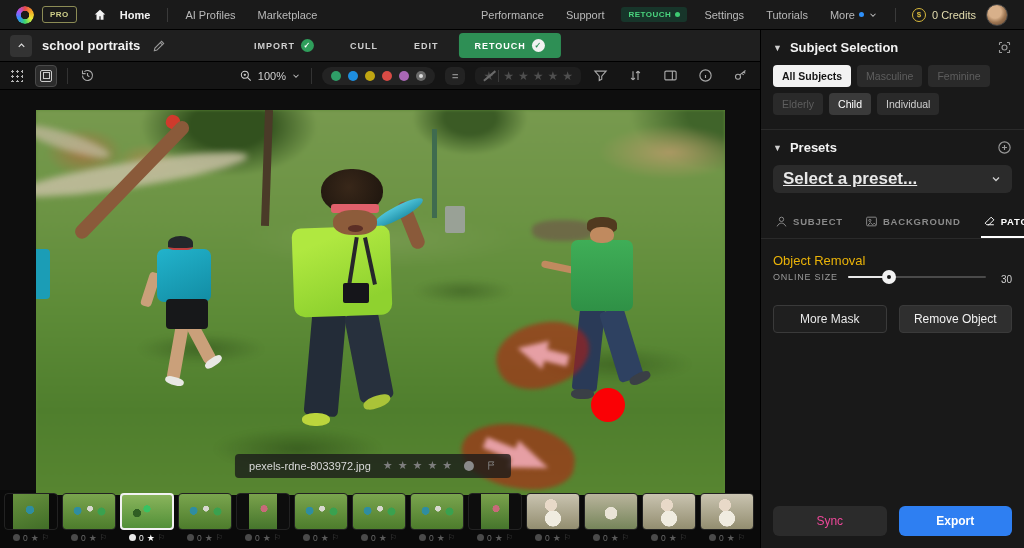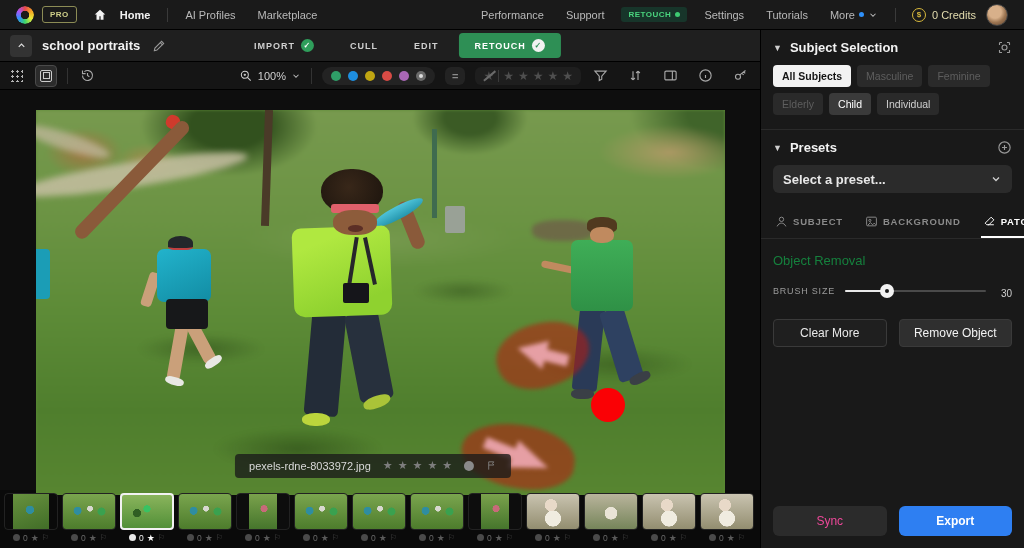--- a/index.html
+++ b/index.html
@@ -174,7 +174,7 @@
   .chip.active { background:#3a3a3a; color:#fff; }
   .panel-divider { height:1px; background:#2a2a2a; margin:2px -12px 10px -12px; }
   .select-box { background:#2b2b2b; border-radius:6px; height:28px; display:flex; align-items:center; padding:0 10px; margin-bottom:16px; cursor:pointer; }
-  .select-box span { flex:1; font-size:13px; font-weight:bold; color:#e8e8e8; }
+  .select-box span { flex:1; font-size:17px; font-weight:bold; color:#e8e8e8;text-decoration:underline; }
   .edit-tabs { display:flex; align-items:flex-end; gap:18px; border-bottom:1px solid #2a2a2a; margin:0 -12px 14px -12px; padding:0 12px; }
   .etab { display:flex; align-items:center; gap:5px; font-size:9.5px; font-weight:bold; letter-spacing:.8px; color:#8a8a8a; padding:6px 2px 8px 2px; border:none; background:none; cursor:pointer; border-bottom:2px solid transparent; }
   .etab.active { color:#fff; border-bottom:2px solid #fff; }

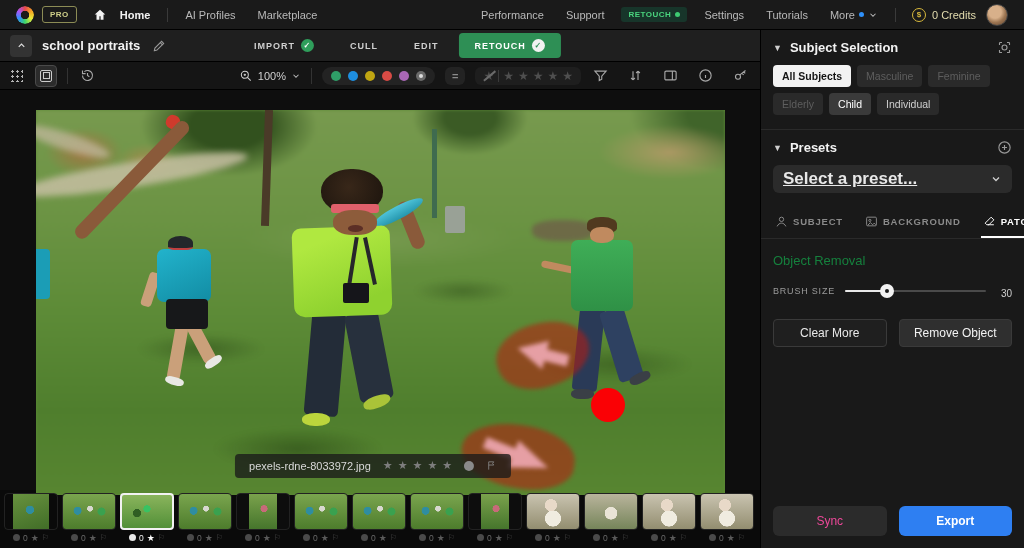--- a/index.html
+++ b/index.html
@@ -178,7 +178,7 @@
   .edit-tabs { display:flex; align-items:flex-end; gap:18px; border-bottom:1px solid #2a2a2a; margin:0 -12px 14px -12px; padding:0 12px; }
   .etab { display:flex; align-items:center; gap:5px; font-size:9.5px; font-weight:bold; letter-spacing:.8px; color:#8a8a8a; padding:6px 2px 8px 2px; border:none; background:none; cursor:pointer; border-bottom:2px solid transparent; }
   .etab.active { color:#fff; border-bottom:2px solid #fff; }
-  .or-title { color:#15803d; font-size:13px; margin-bottom:14px; }
+  .or-title { color:#eab308; font-size:13px; }
   .brush-row { display:flex; align-items:center; gap:10px; margin-bottom:20px; }
   .brush-label { font-size:9px; letter-spacing:.8px; color:#9a9a9a; white-space:nowrap; }
   .slider { flex:1; position:relative; height:14px; cursor:pointer; }

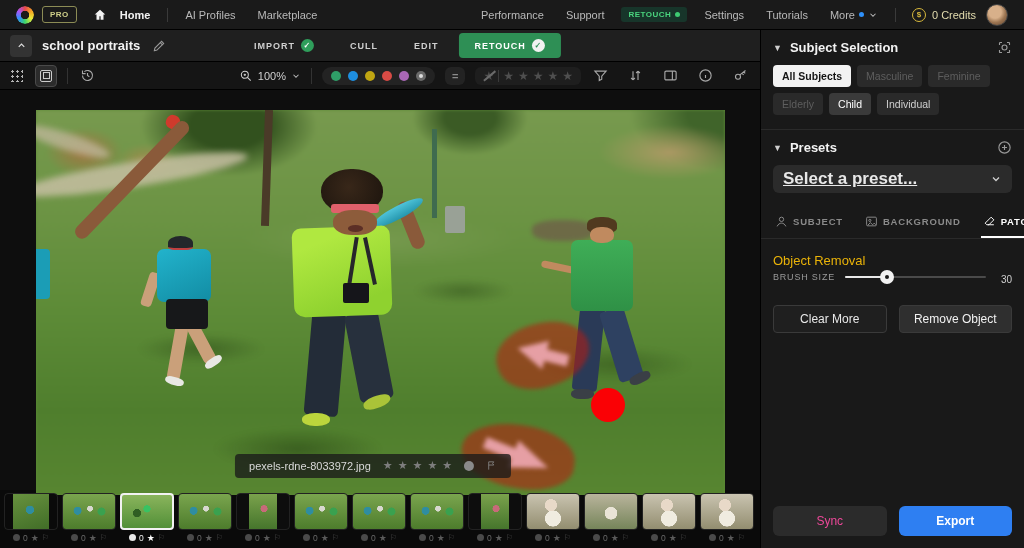--- a/index.html
+++ b/index.html
@@ -633,7 +633,7 @@
 
       <div class="or-title">Object Removal</div>
       <div class="brush-row">
-        <span class="brush-label">BRUSH SIZE</span>
+        <span class="brush-label">ONLINE SIZE</span>
         <div class="slider">
           <div class="track"></div>
           <div class="fill"></div>

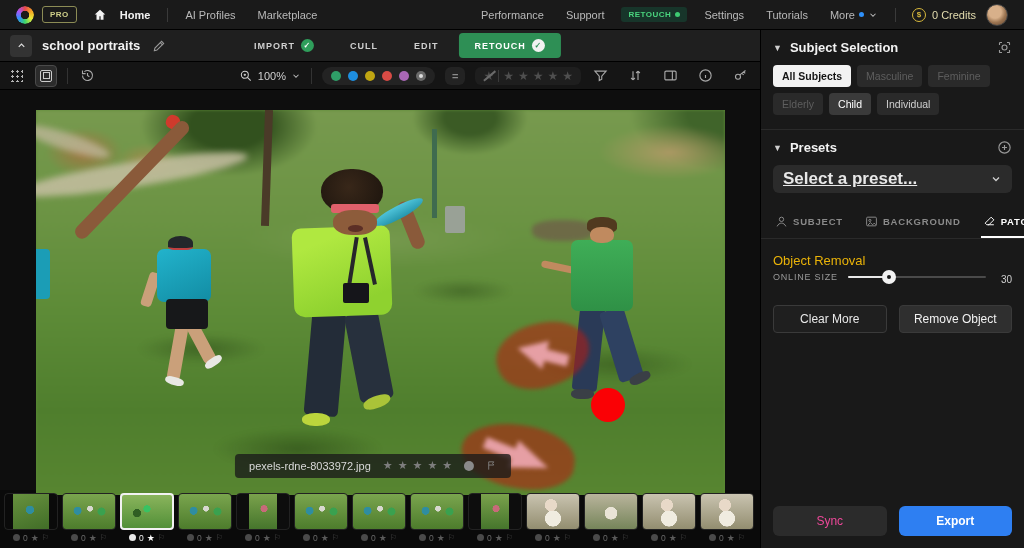--- a/index.html
+++ b/index.html
@@ -642,7 +642,7 @@
         <span class="brush-value">30</span>
       </div>
       <div class="btn-row">
-        <button class="panel-btn btn-clear">Clear More</button>
+        <button class="panel-btn btn-clear">More Mask</button>
         <button class="panel-btn btn-remove">Remove Object</button>
       </div>
 

